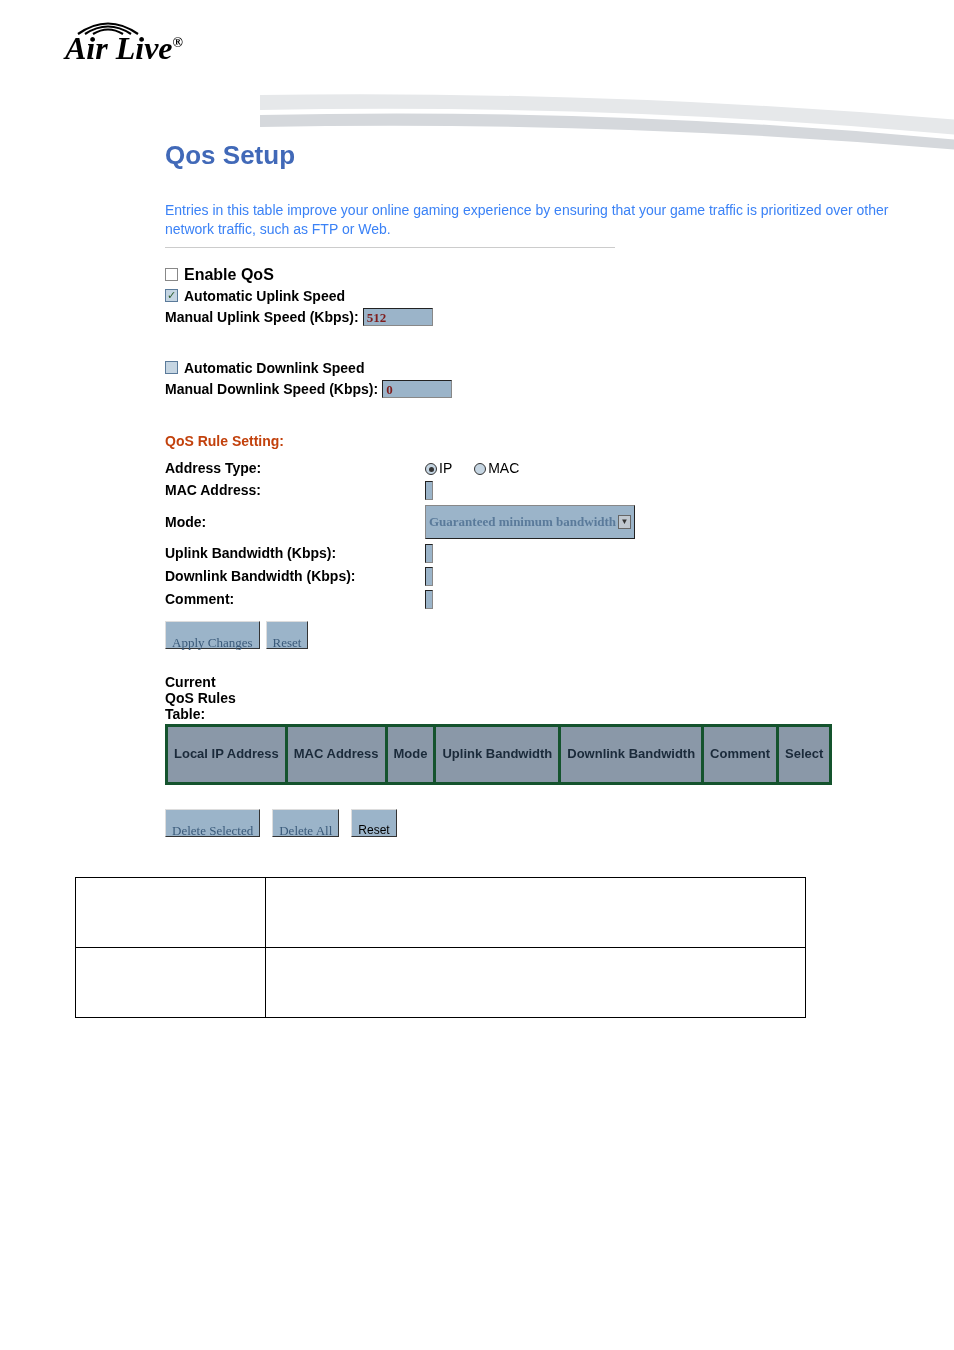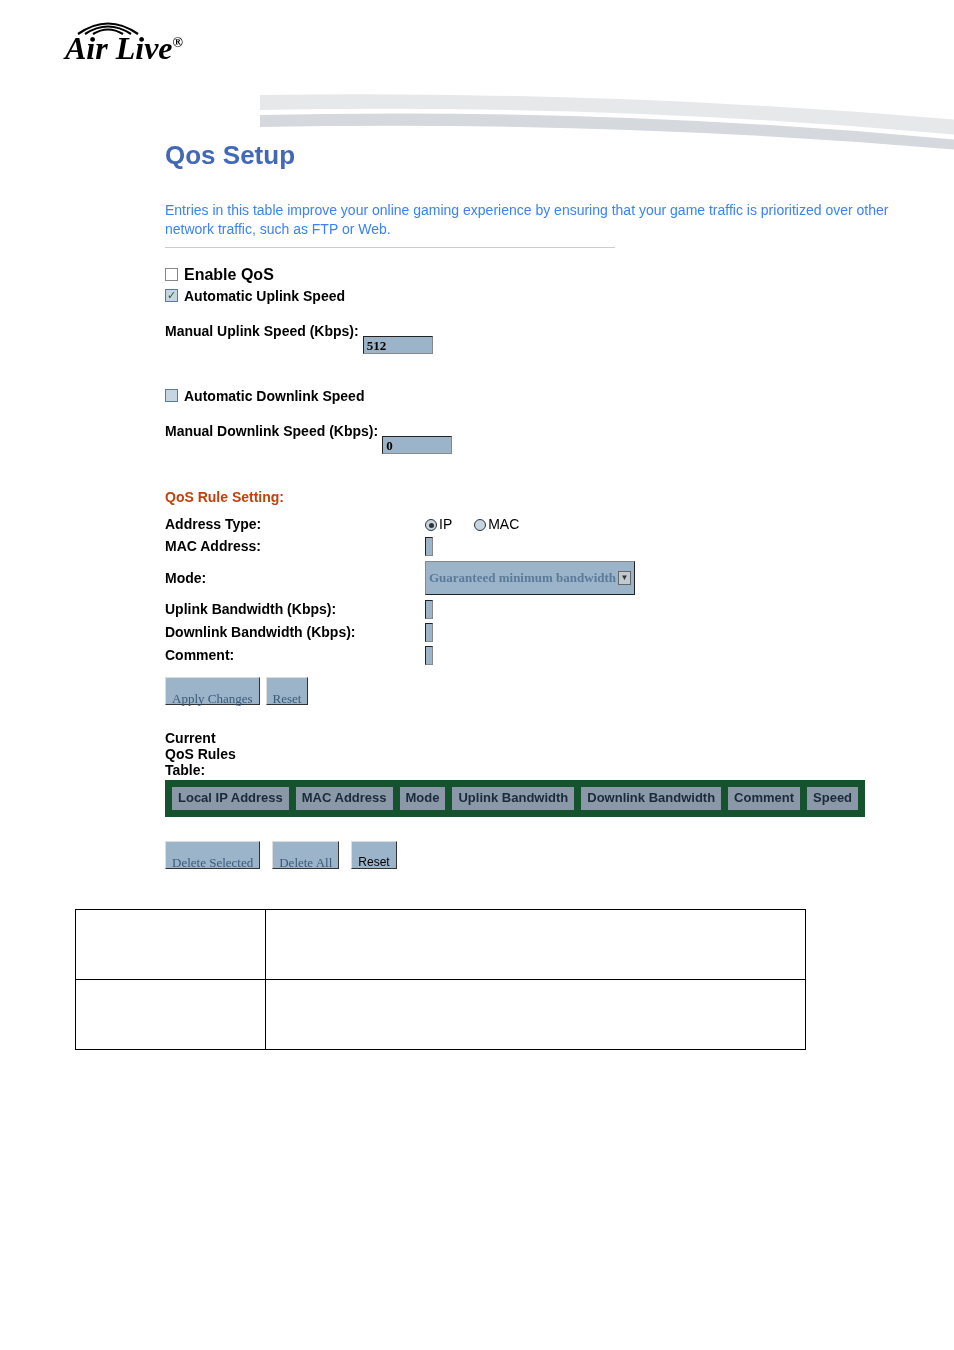--- a/index.html
+++ b/index.html
@@ -104,9 +104,8 @@
       border-bottom-color: #888;
       font-size: 13px;
       padding: 1px 3px;
-      color: #000000;
+      color: #7f1d1d;
       font-family: serif;
-      margin-top: 28px;
     }
     .text-input.narrow { width: 70px; height: 18px; }
     .text-input.med { width: 100px; height: 20px; }

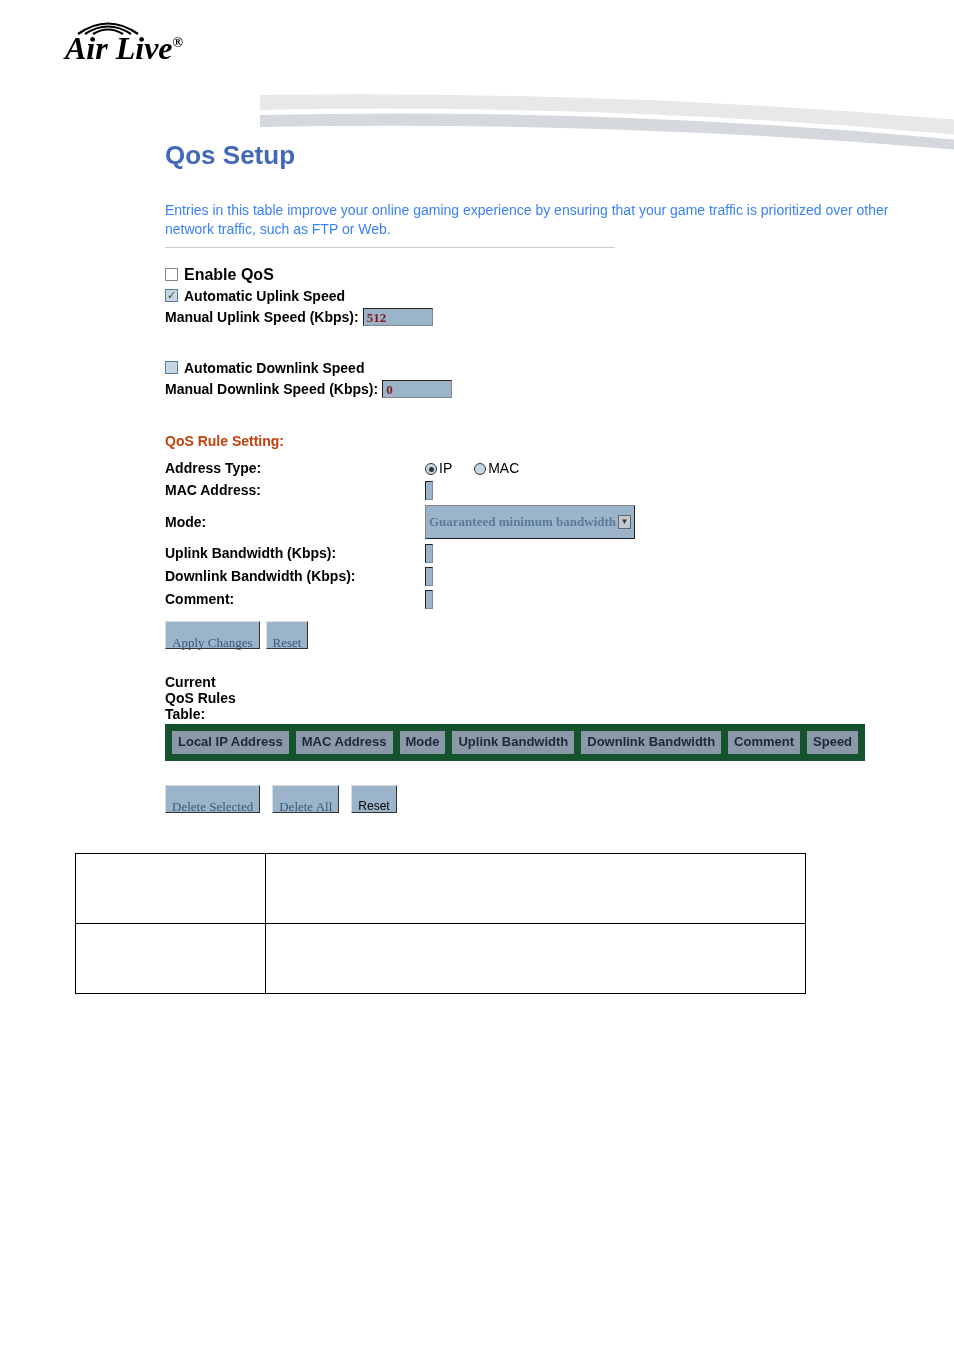--- a/index.html
+++ b/index.html
@@ -219,8 +219,8 @@
       background: #8a98a8;
       color: #1a2a3a;
       font-weight: bold;
-      padding: 4px 6px;
-      border: 7px solid #14532d;
+      padding: 20px 6px;
+      border: 3px solid #14532d;
       text-align: center;
       line-height: 1.15;
     }

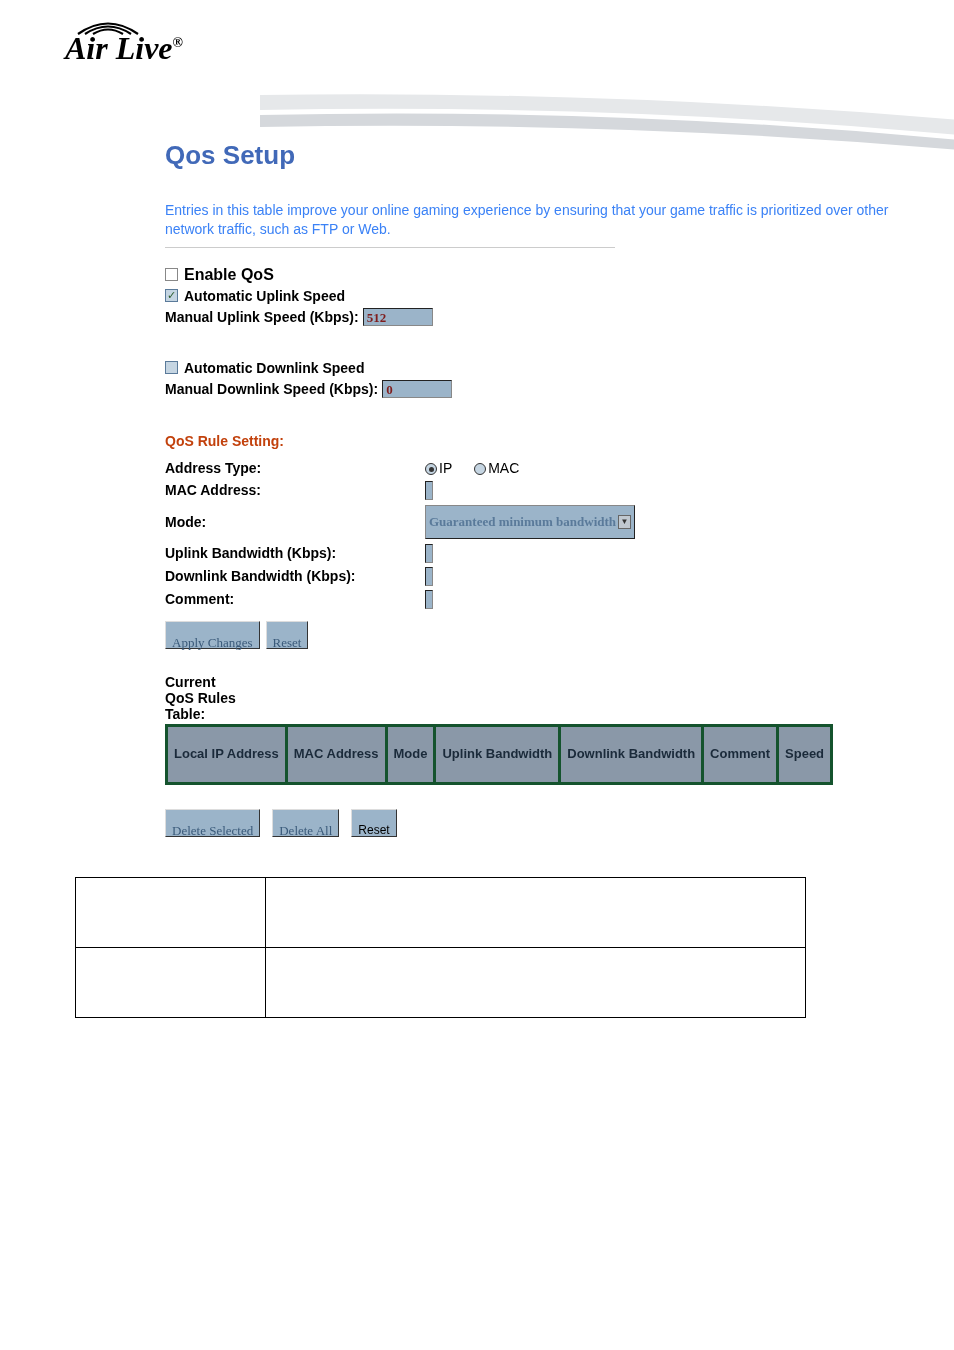--- a/index.html
+++ b/index.html
@@ -346,7 +346,7 @@
         <th>Uplink Bandwidth</th>
         <th>Downlink Bandwidth</th>
         <th>Comment</th>
-        <th>Speed</th>
+        <th>Select</th>
       </tr>
     </tbody>
       </table>

